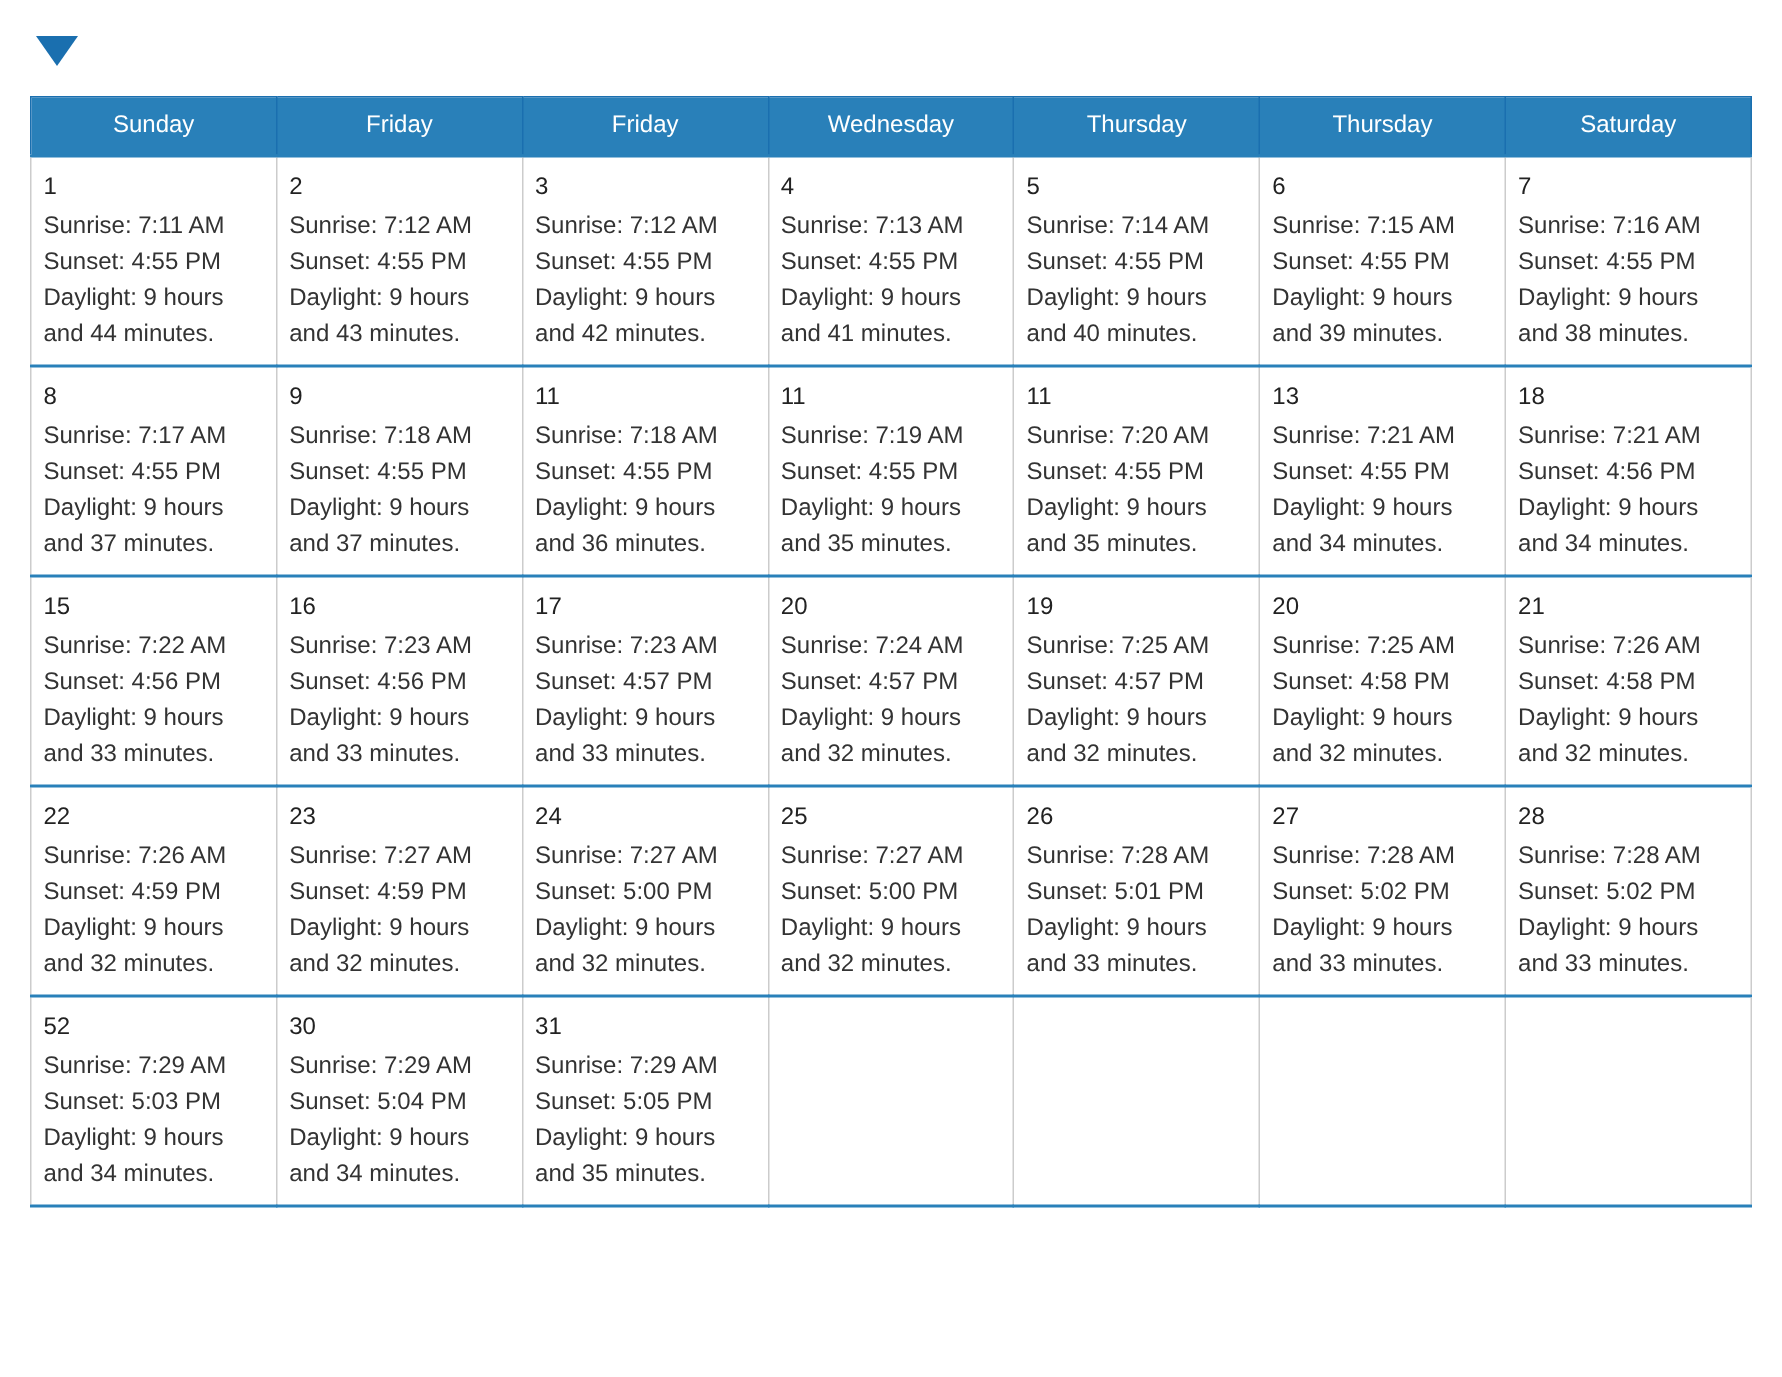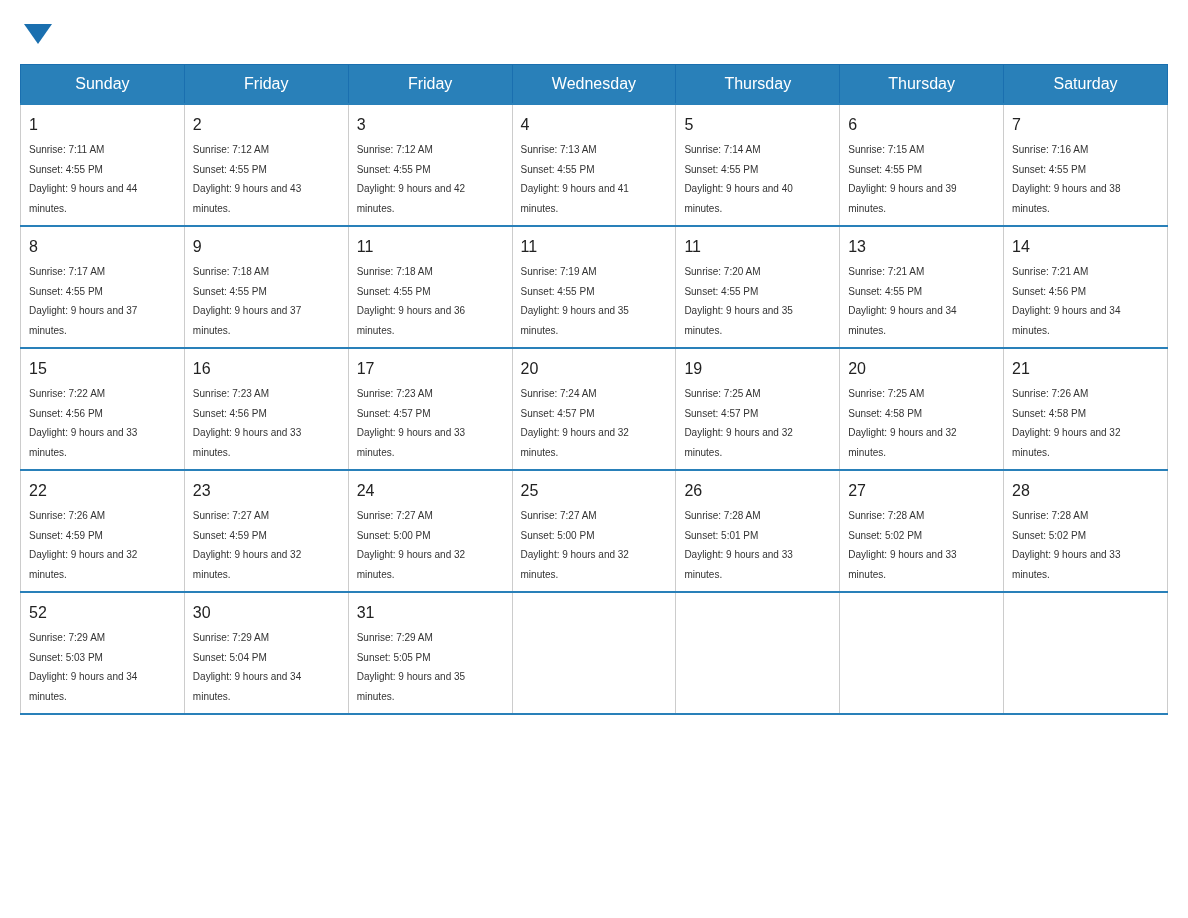--- a/index.html
+++ b/index.html
@@ -96,7 +96,7 @@
       margin-bottom: 2px;
     }
     .calendar td .day-info {
-      font-size: 10px;
+      font-size: 16px;
       color: #333;
       line-height: 1.5;
     }

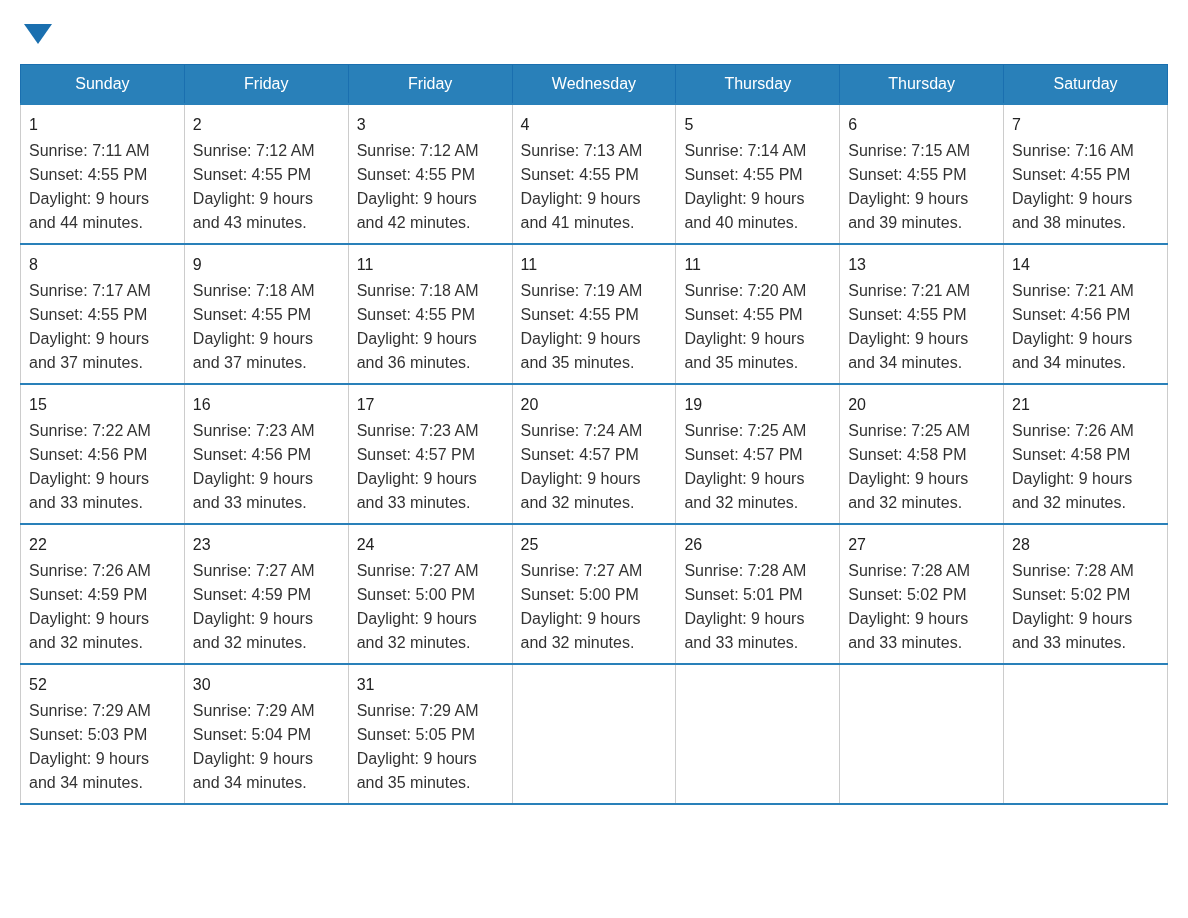--- a/index.html
+++ b/index.html
@@ -199,7 +199,7 @@
         <span class="day-info">Sunrise: 7:21 AM<br>Sunset: 4:55 PM<br>Daylight: 9 hours and 34 minutes.</span>
       </td>
         <td>
-        <span class="day-number">14</span>
+        <span class="day-number">18</span>
         <span class="day-info">Sunrise: 7:21 AM<br>Sunset: 4:56 PM<br>Daylight: 9 hours and 34 minutes.</span>
       </td>
       </tr>

